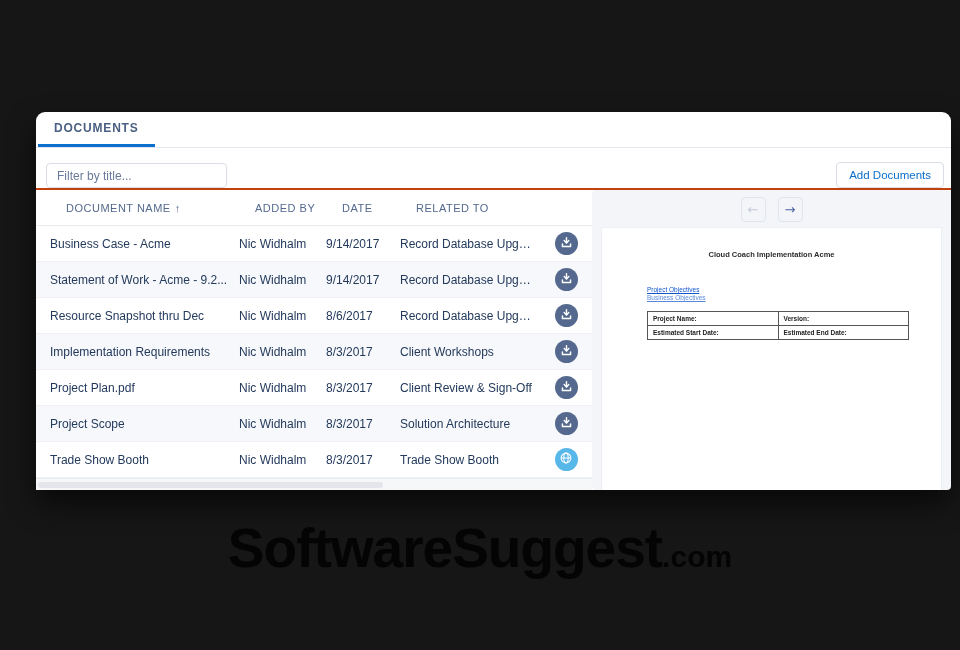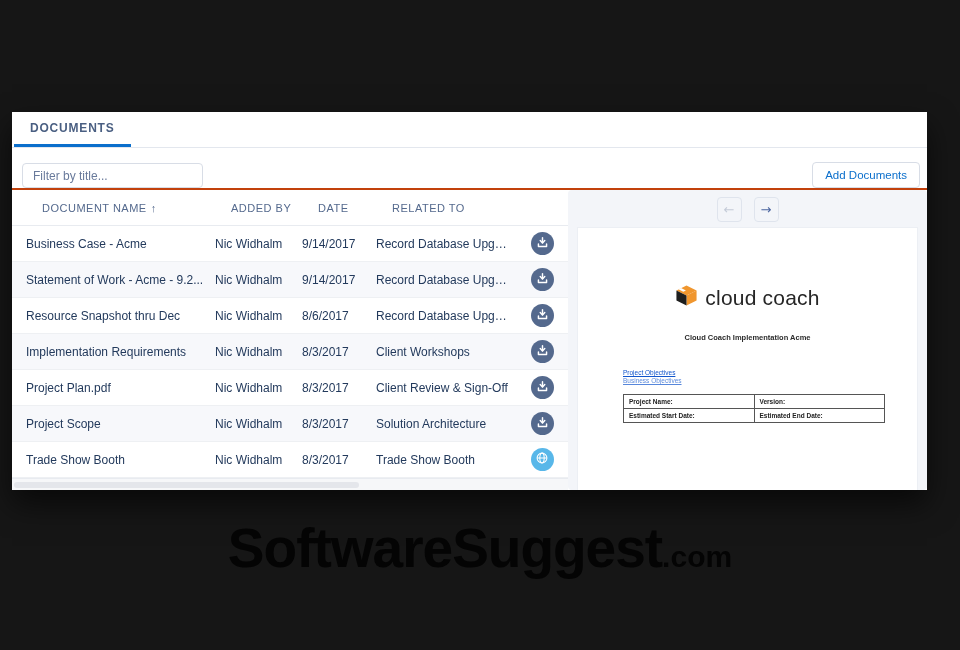--- a/index.html
+++ b/index.html
@@ -9,8 +9,8 @@
 
   
   .panel {
-    position:absolute; left:12px; top:112px; width:915px; height:378px;
-    background:#ffffff; border-radius:0;
+    position:absolute; left:36px; top:112px; width:915px; height:378px;
+    background:#ffffff; border-radius:9px;
     box-shadow:0 14px 28px rgba(0,0,0,0.6);
     display:flex; flex-direction:column;
   }

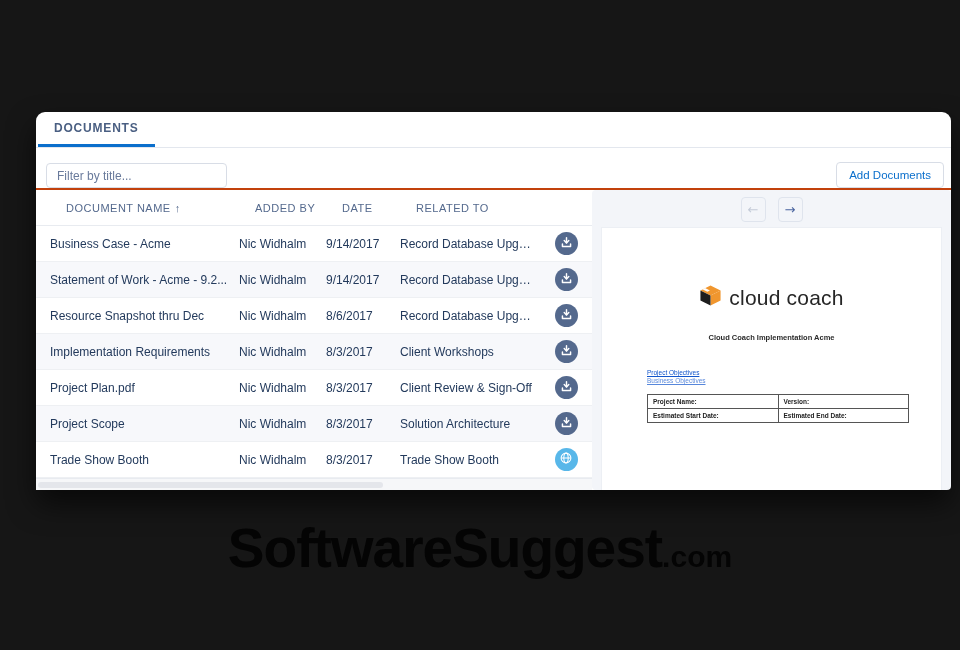--- a/index.html
+++ b/index.html
@@ -266,17 +266,6 @@
         </div>
 
         <div class="page">
-          <div class="logo-row">
-            <span>
-              <svg width="23" height="23" viewBox="0 0 24 24">
-                <polygon points="12,1.5 22.5,6.8 12,12 1.5,6.8" fill="#f0962e"></polygon>
-                <polygon points="12,12 22.5,6.8 22.5,17.2 12,22.5" fill="#f0962e"></polygon>
-                <polygon points="1.5,6.8 12,12 12,22.5 1.5,17.2" fill="#1e1e1e"></polygon>
-                <polygon points="6.3,4.1 11.4,6.7 8.7,8.1 3.6,5.5" fill="#ffffff"></polygon>
-              </svg>
-            </span>
-            <span class="logo-text">cloud coach</span>
-          </div>
 
           <div class="doc-title">Cloud Coach Implementation Acme</div>
 

